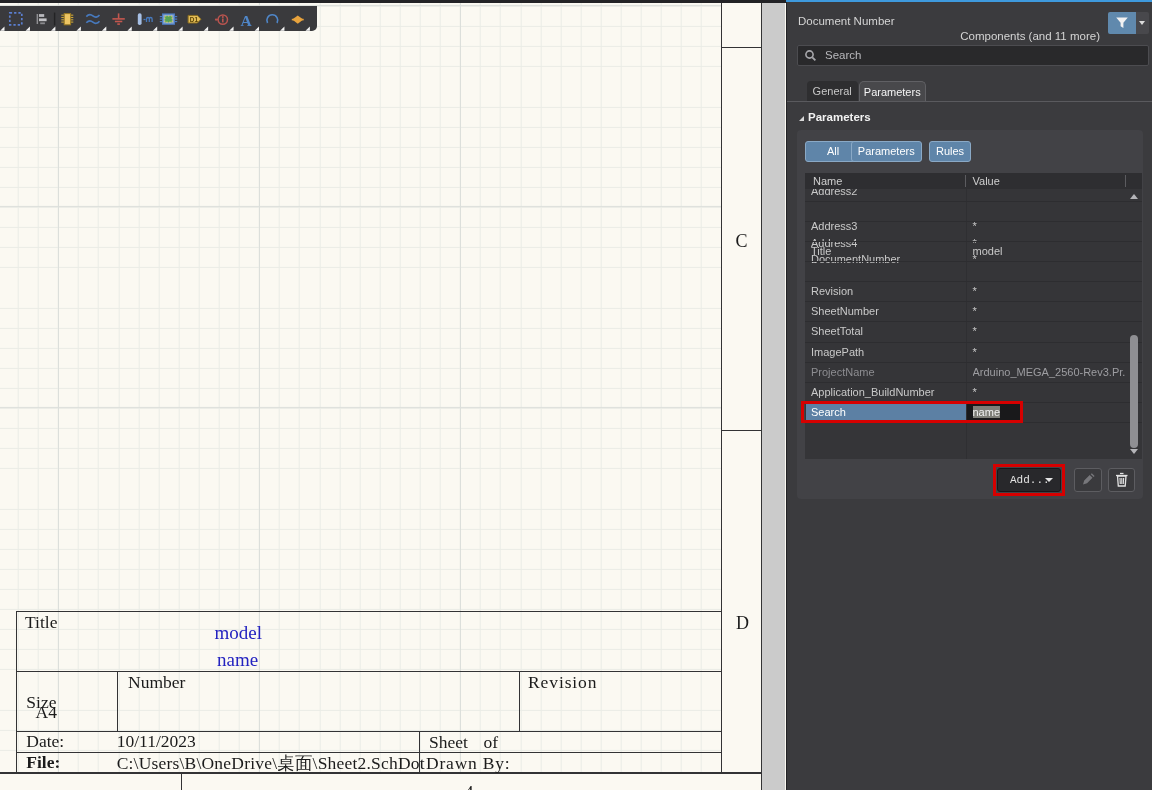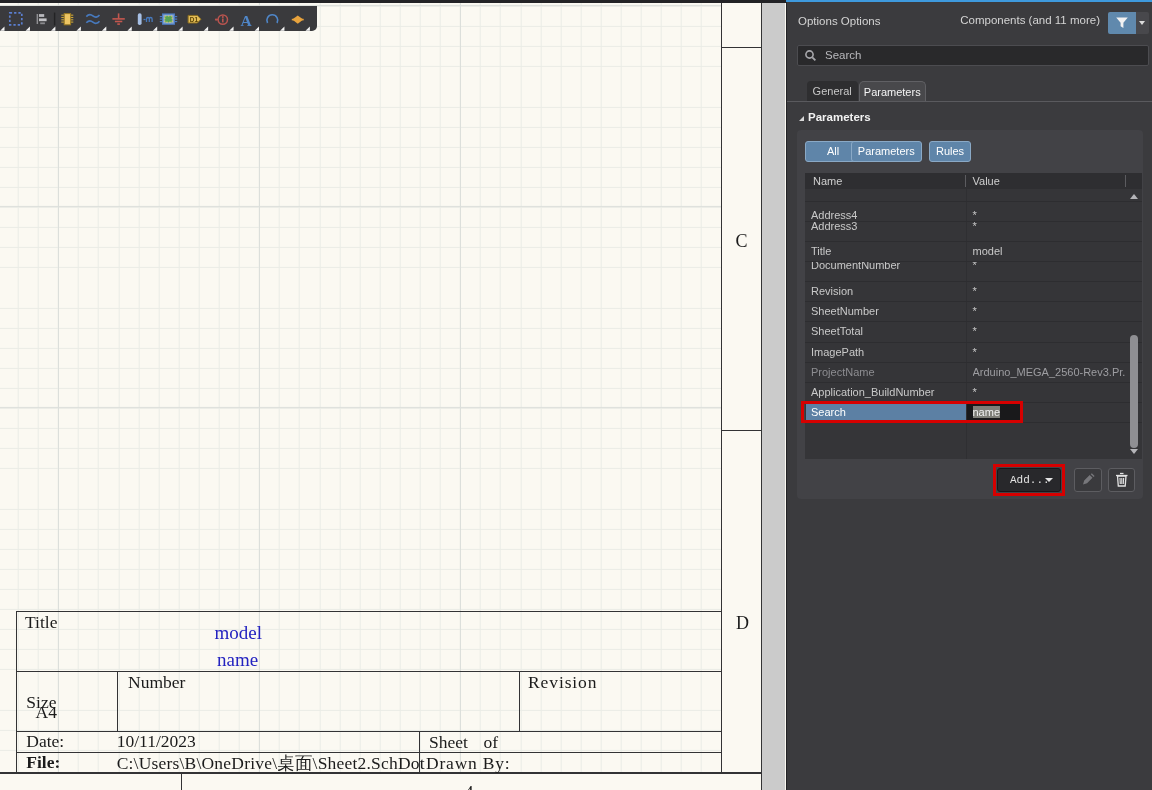--- a/index.html
+++ b/index.html
@@ -156,7 +156,7 @@
 
   <div class="abs" id="panel" style="left:785.5px;top:0;width:366.5px;height:790px;background:#3b3b3e;border-left:1.5px solid #232326;box-sizing:border-box;color:#d6d6d6;font-size:11.5px;">
 
-    <div class="abs" style="left:11.5px;top:15px;color:#d4d4d4;">Options Options</div>
+    <div class="abs" style="left:11.5px;top:15px;color:#d4d4d4;">Document Number</div>
     <div class="abs" style="right:52px;top:14px;color:#d4d4d4;">Components (and 11 more)</div>
 
     <div class="abs" style="left:321px;top:12px;width:28px;height:21.5px;background:#6089ad;border-radius:2px 0 0 2px;">

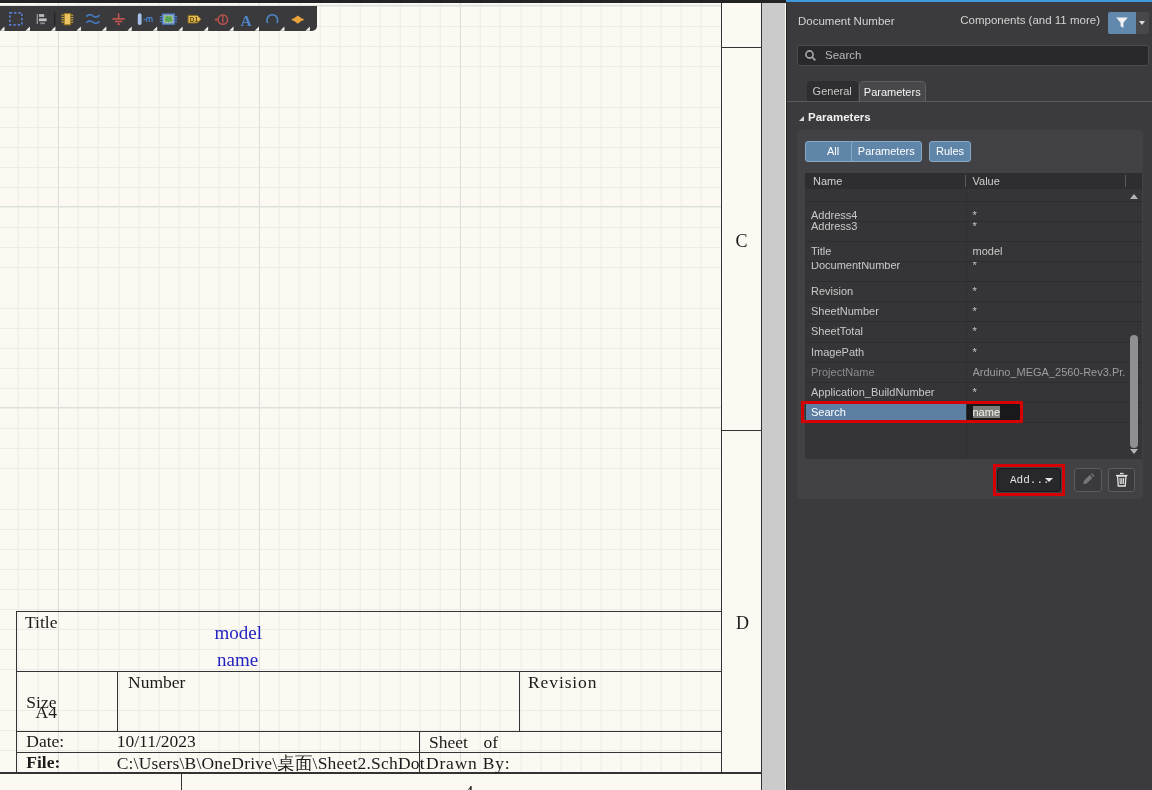--- a/index.html
+++ b/index.html
@@ -157,7 +157,7 @@
   <div class="abs" id="panel" style="left:785.5px;top:0;width:366.5px;height:790px;background:#3b3b3e;border-left:1.5px solid #232326;box-sizing:border-box;color:#d6d6d6;font-size:11.5px;">
 
     <div class="abs" style="left:11.5px;top:15px;color:#d4d4d4;">Document Number</div>
-    <div class="abs" style="right:52px;top:14px;color:#d4d4d4;">Components (and 11 more)</div>
+    <div class="abs" style="right:52px;top:30px;color:#d4d4d4;">Components (and 11 more)</div>
 
     <div class="abs" style="left:321px;top:12px;width:28px;height:21.5px;background:#6089ad;border-radius:2px 0 0 2px;">
       <svg width="28" height="21.5" viewBox="0 0 28 21.5" style="position:absolute;left:0;top:0;">

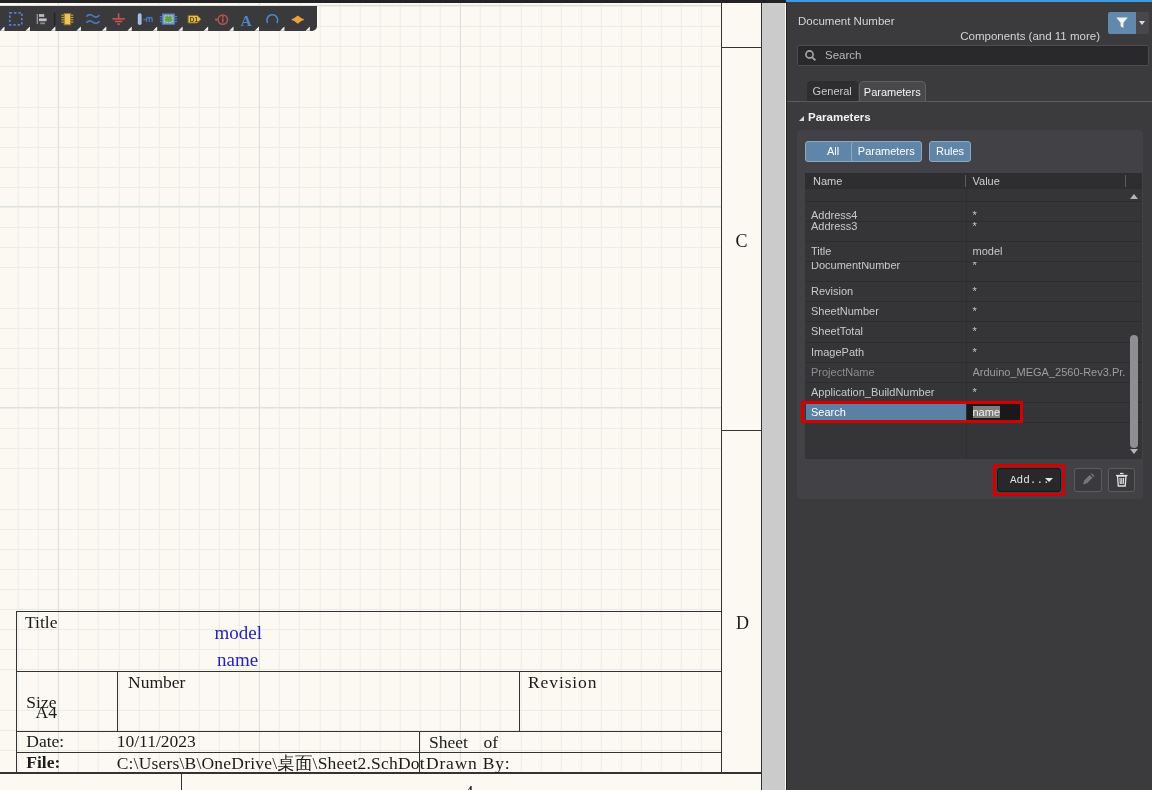--- a/index.html
+++ b/index.html
@@ -196,6 +196,9 @@
       <div class="abs" style="left:320px;top:2px;width:1px;height:12px;background:#5c5c60;"></div>
     </div>
     <div class="abs" id="rows" style="left:18.5px;top:189px;width:337px;height:270px;background:#353538;overflow:hidden;">
+      <div class="row" style="top:-8.2px;">
+          <span class="rname">Address2</span>
+        </div>
       <div class="row" style="top:27px;">
           <span class="rname">Address3</span>
           <span class="rval">*</span>

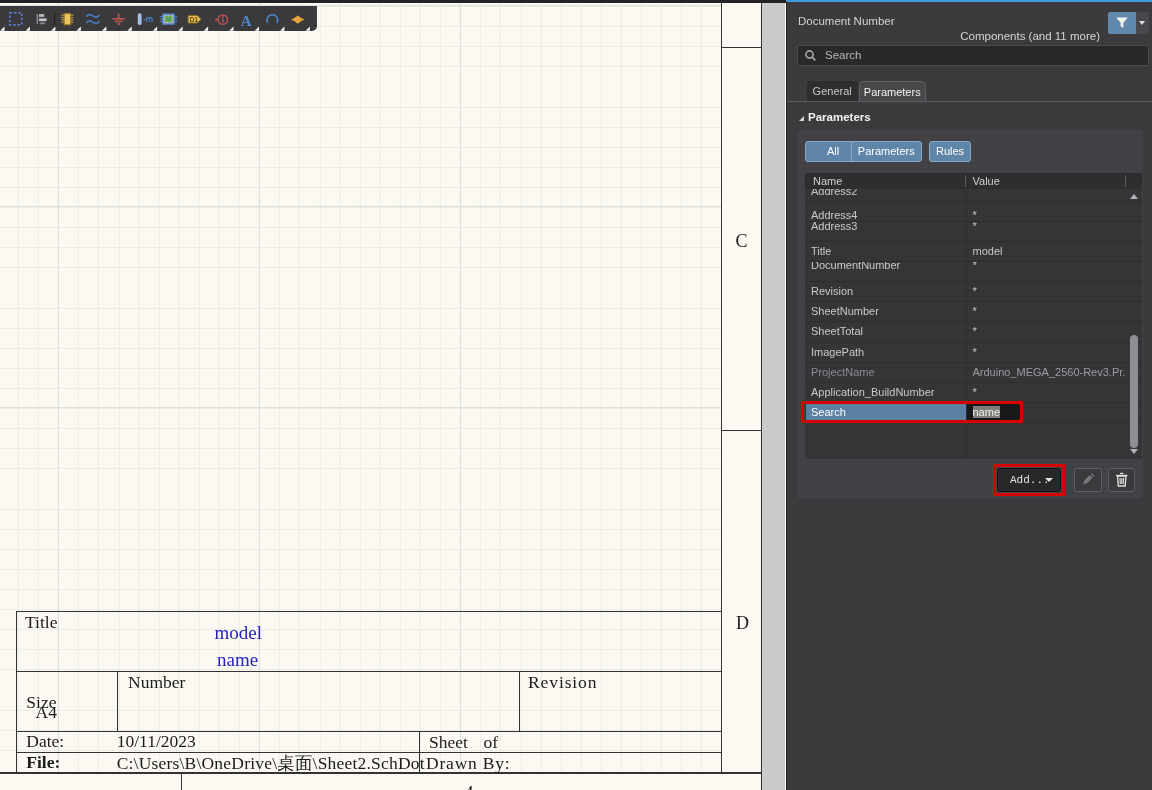--- a/index.html
+++ b/index.html
@@ -203,7 +203,7 @@
           <span class="rname">Address3</span>
           <span class="rval">*</span>
         </div>
-      <div class="row" style="top:16px;">
+      <div class="row" style="top:44px;">
           <span class="rname">Address4</span>
           <span class="rval">*</span>
         </div>

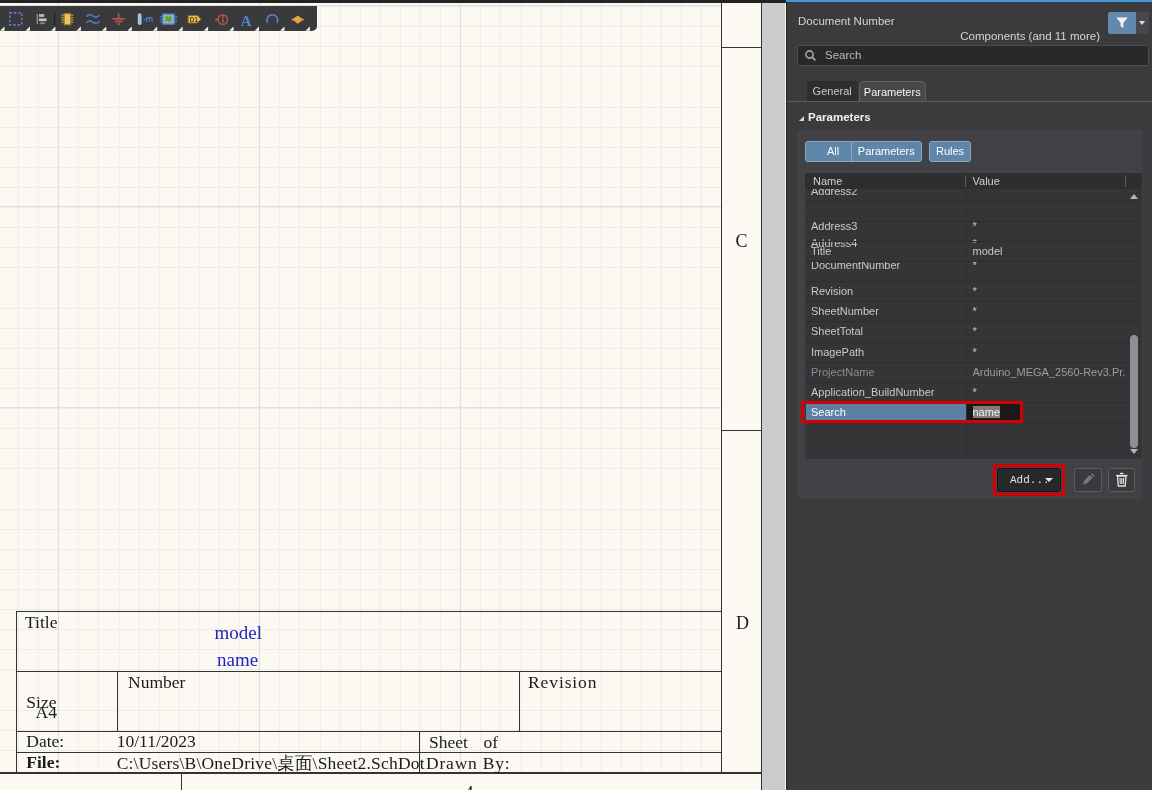--- a/index.html
+++ b/index.html
@@ -211,7 +211,7 @@
           <span class="rname">Title</span>
           <span class="rval">model</span>
         </div>
-      <div class="row" style="top:66px;">
+      <div class="row" style="top:60px;">
           <span class="rname">DocumentNumber</span>
           <span class="rval">*</span>
         </div>

